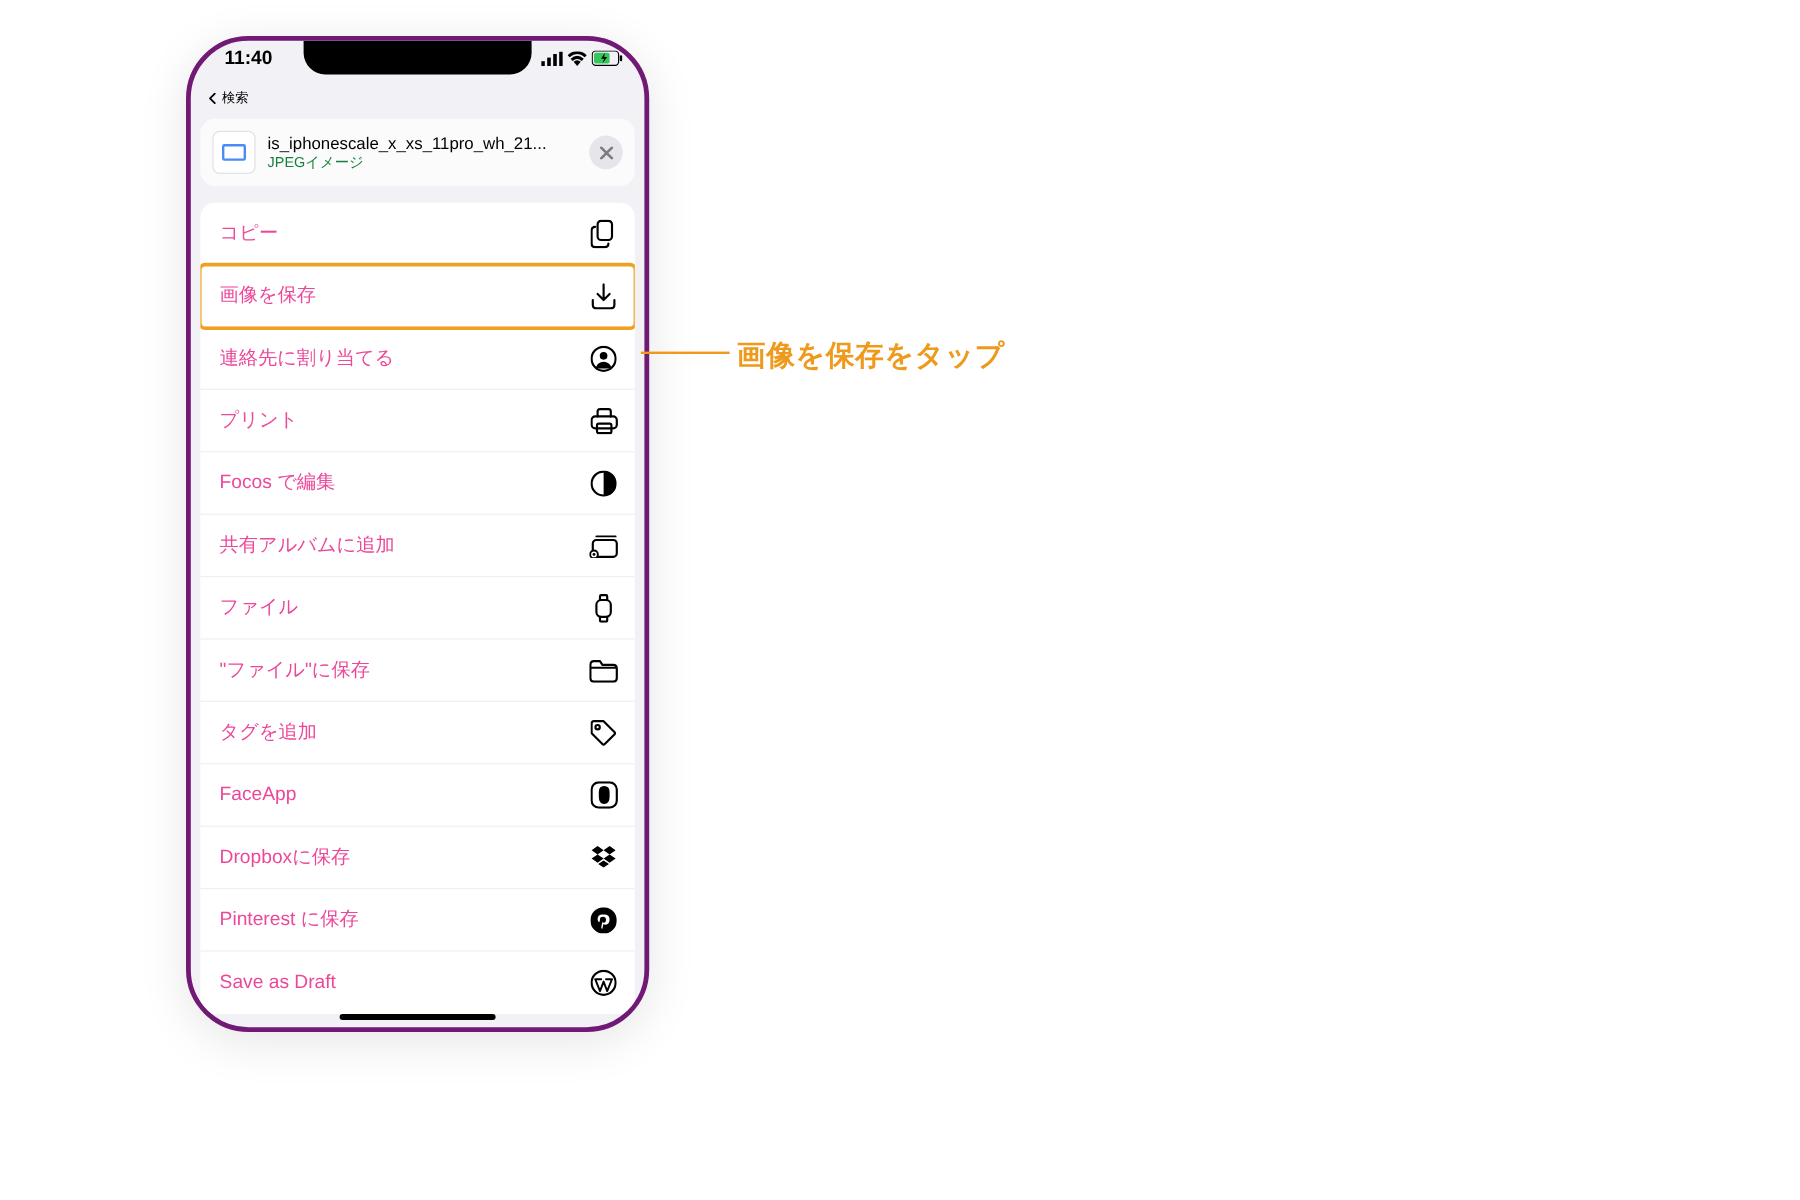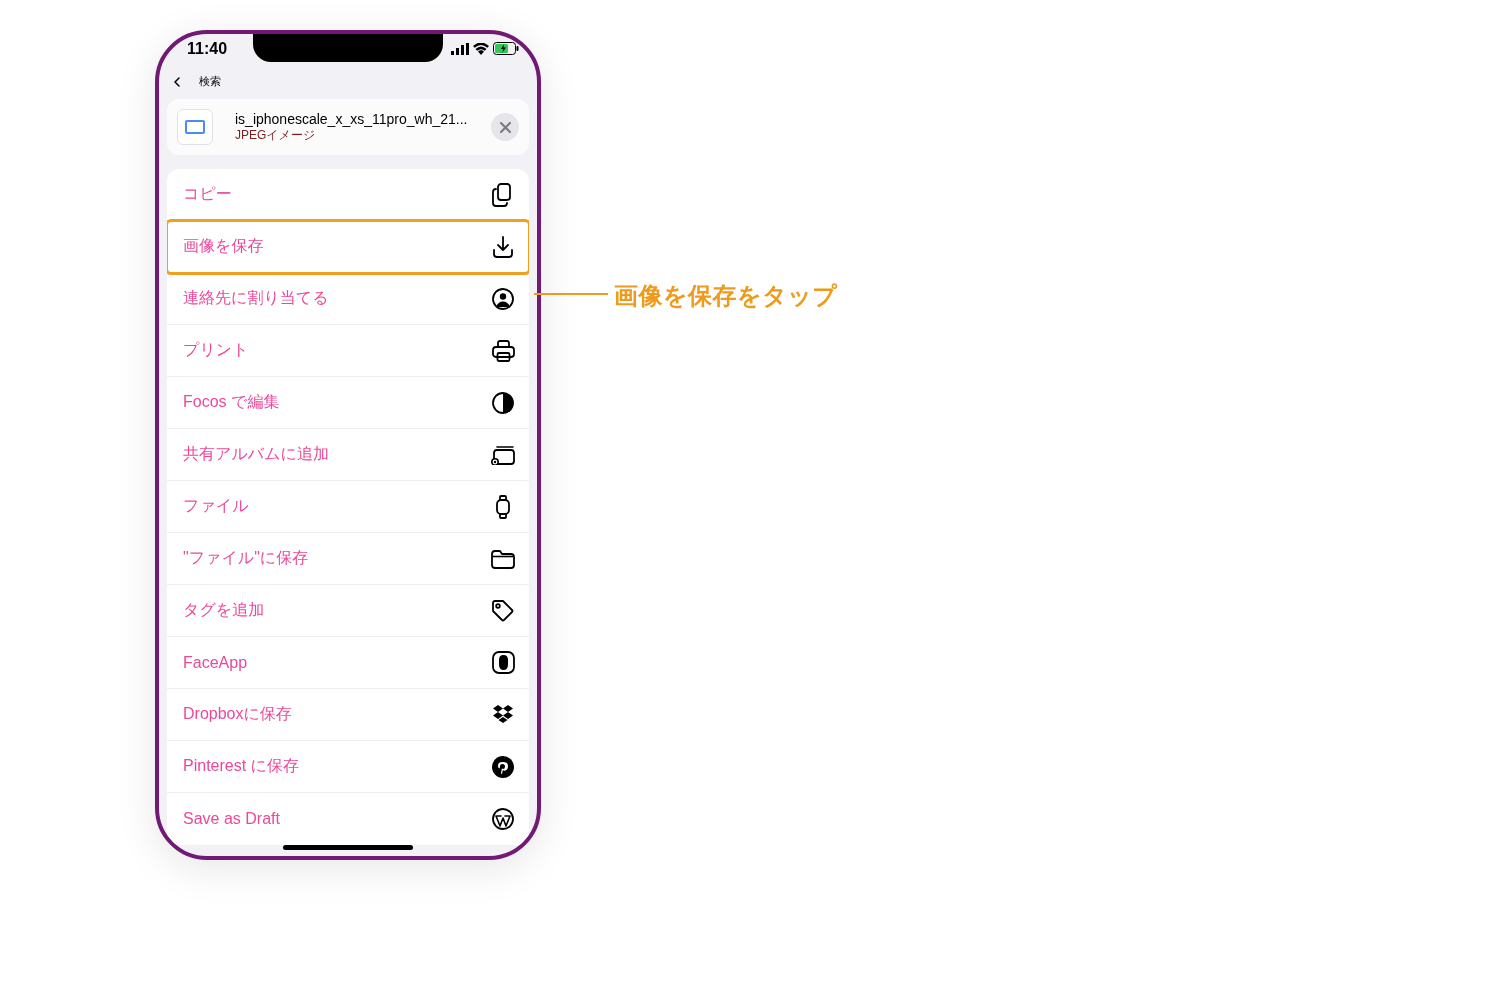--- a/index.html
+++ b/index.html
@@ -47,7 +47,7 @@
     padding: 0 0 4px 14px;
     display: flex;
     align-items: center;
-    gap: 18px;
+    gap: 4px;
   }
   .share-header {
     margin: 6px 8px 8px 8px;

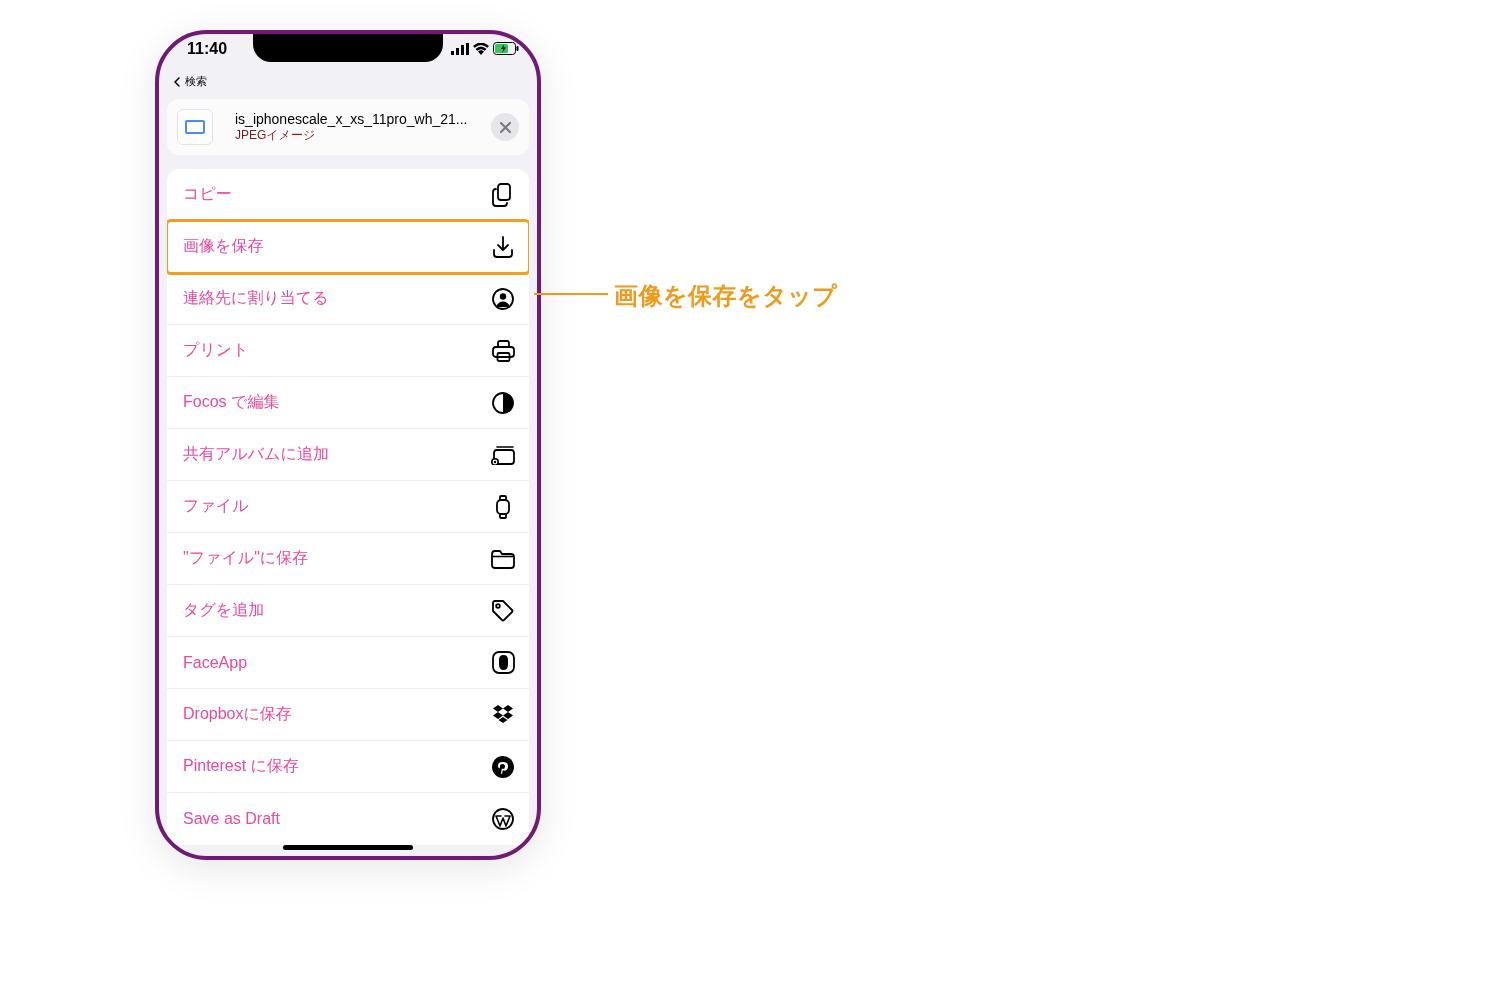--- a/index.html
+++ b/index.html
@@ -56,7 +56,7 @@
     padding: 10px 10px;
     display: flex;
     align-items: center;
-    gap: 22px;
+    gap: 10px;
   }
   .file-thumb {
     width: 36px; height: 36px;

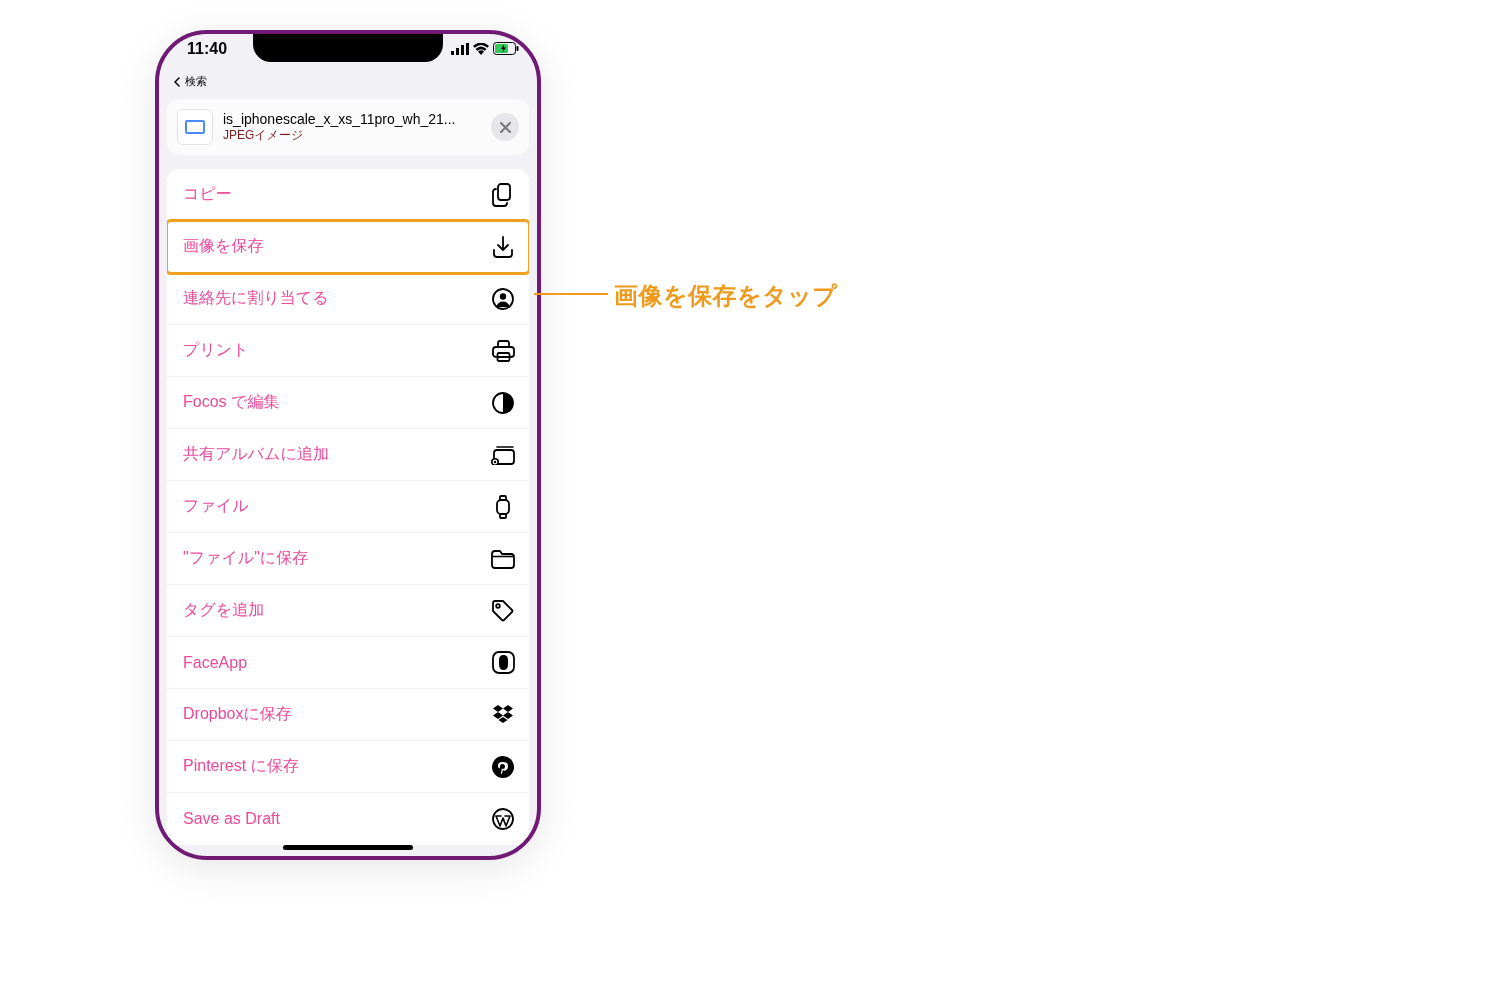--- a/index.html
+++ b/index.html
@@ -71,7 +71,7 @@
   }
   .file-meta { flex: 1; min-width: 0; }
   .file-name { font-size: 14px; font-weight: 500; white-space: nowrap; overflow: hidden; text-overflow: ellipsis; }
-  .file-type { font-size: 12px; color: #7f1d1d; }
+  .file-type { font-size: 12px; color: #15803d; }
   .close-btn {
     width: 28px; height: 28px; border-radius: 50%;
     background: #e5e5ea; display: flex; align-items: center; justify-content: center;

